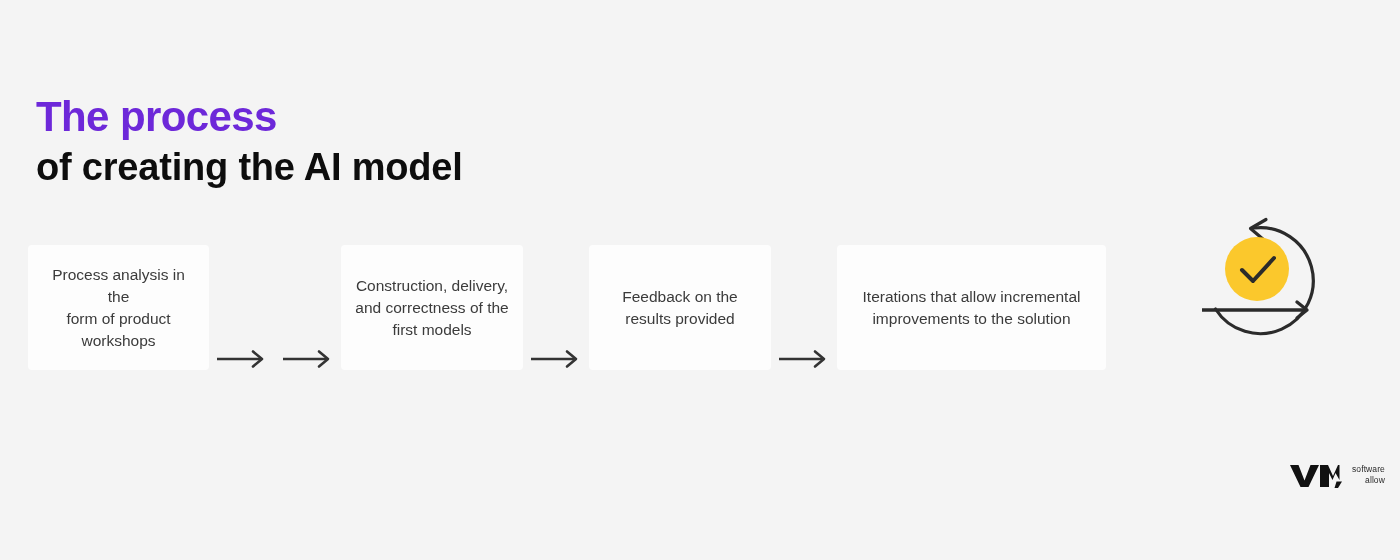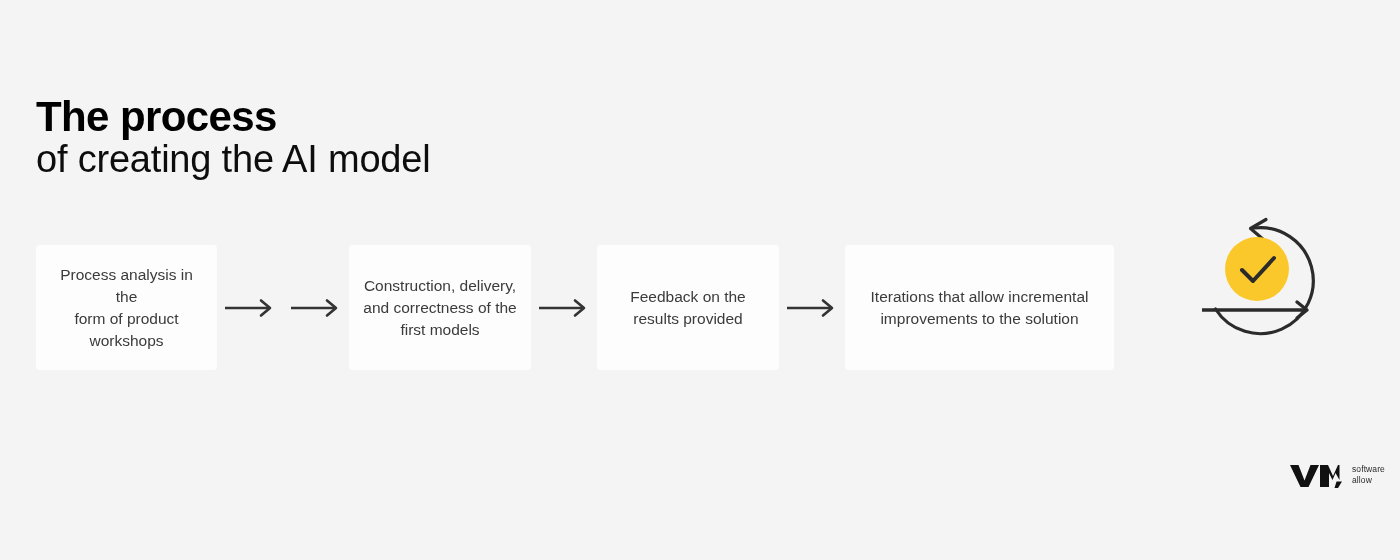--- a/index.html
+++ b/index.html
@@ -33,7 +33,7 @@
   .heading-line1 {
     font-size: 42px;
     font-weight: 700;
-    color: #000000;
+    color: #6d28d9;
     letter-spacing: -0.6px;
     display: block;
   }

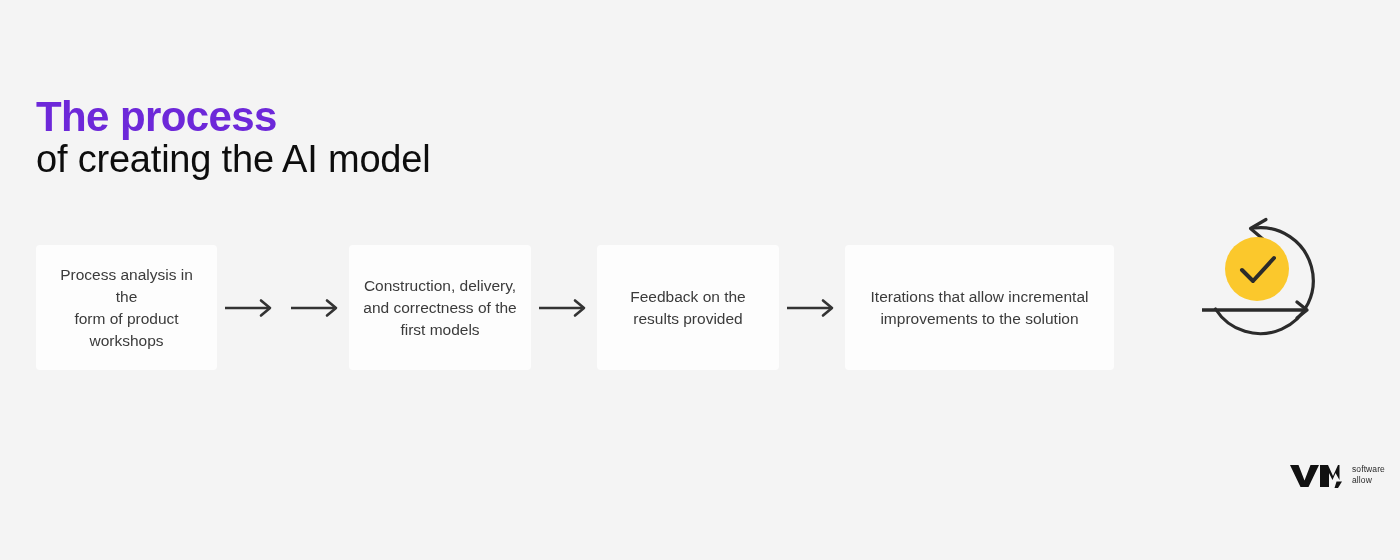--- a/index.html
+++ b/index.html
@@ -39,11 +39,11 @@
   }
   .heading-line2 {
     font-size: 38px;
-    font-weight: 400;
+    font-weight: 700;
     color: #0d0d0d;
     letter-spacing: -0.2px;
     display: block;
-    margin-top: 2px;
+    margin-top: 10px;
   }
 
   

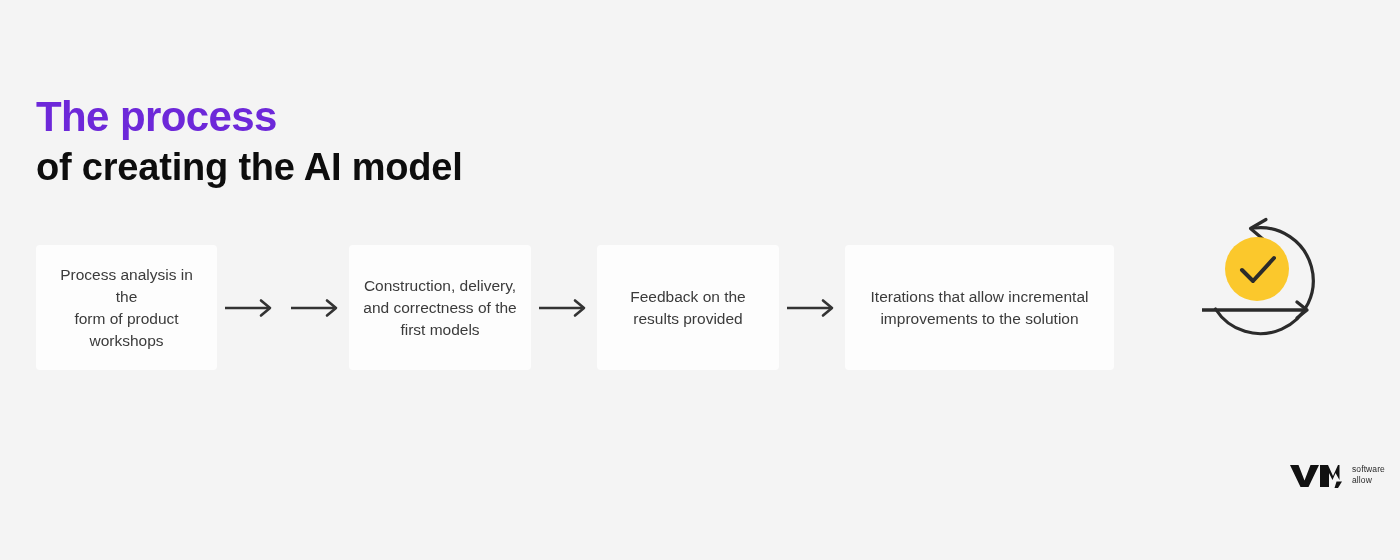--- a/index.html
+++ b/index.html
@@ -49,12 +49,12 @@
   
   .flow {
     position: absolute;
-    left: 36px;
+    left: 28px;
     top: 245px;
     width: 1330px;
     height: 125px;
     display: flex;
-    align-items: center;
+    align-items: flex-end;
   }
 
   .step-box {

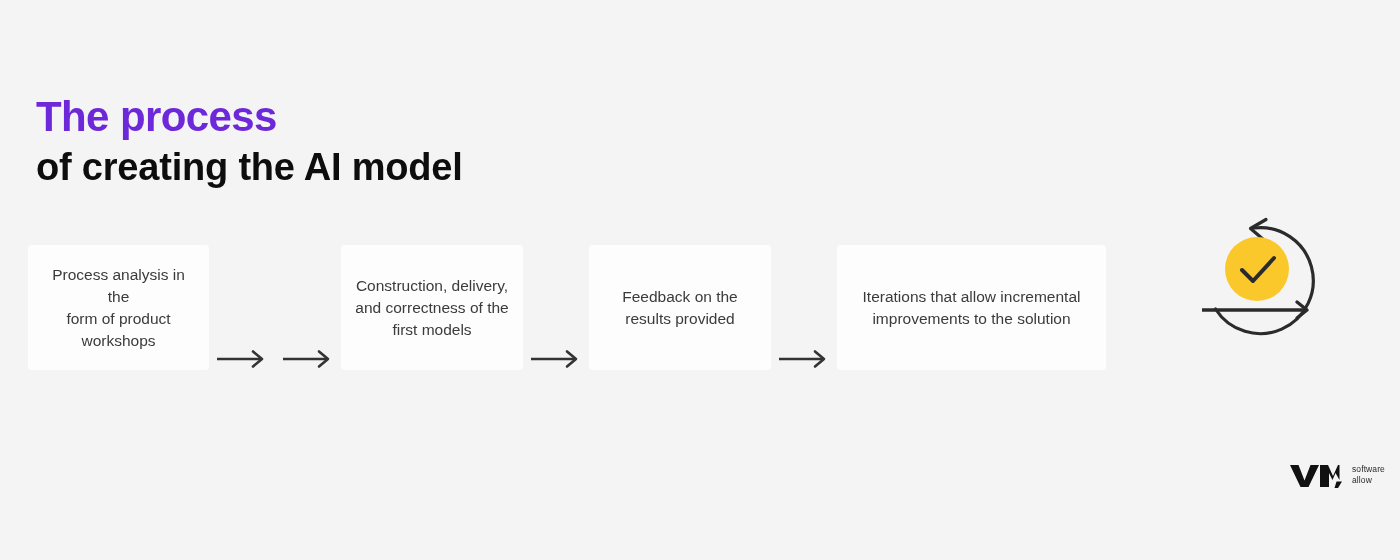--- a/index.html
+++ b/index.html
@@ -117,7 +117,7 @@
     font-weight: 400;
     letter-spacing: 0.1px;
   }
-  .logo-sub span { display: block; }
+  .logo-sub span { display: block; text-align: right; }
 </style>
 </head>
 <body>

